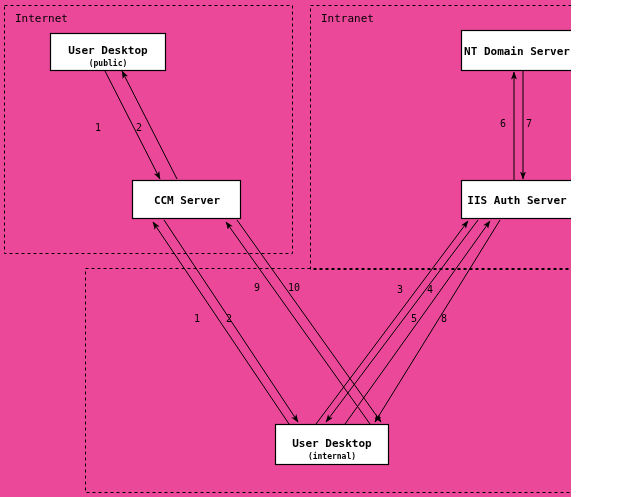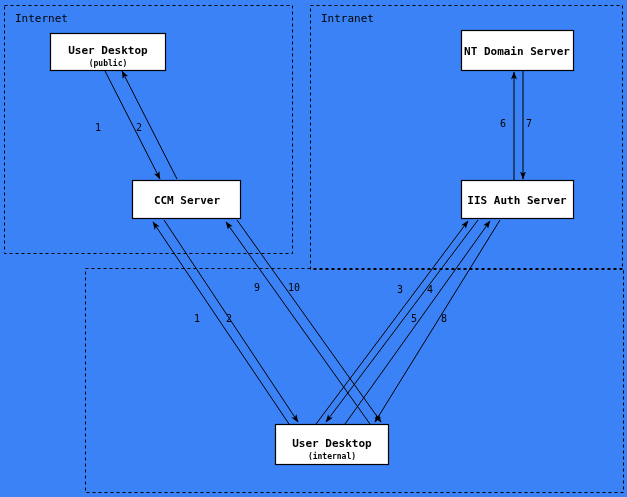--- a/index.html
+++ b/index.html
@@ -9,9 +9,9 @@
   }
   #diagram-root {
     position: relative;
-    width: 627px;
+    width: 571px;
     height: 497px;
-    background: #3b82f6;
+    background: #ec4899;
     font-family: "DejaVu Sans Mono", monospace;
     overflow: hidden;
   }

